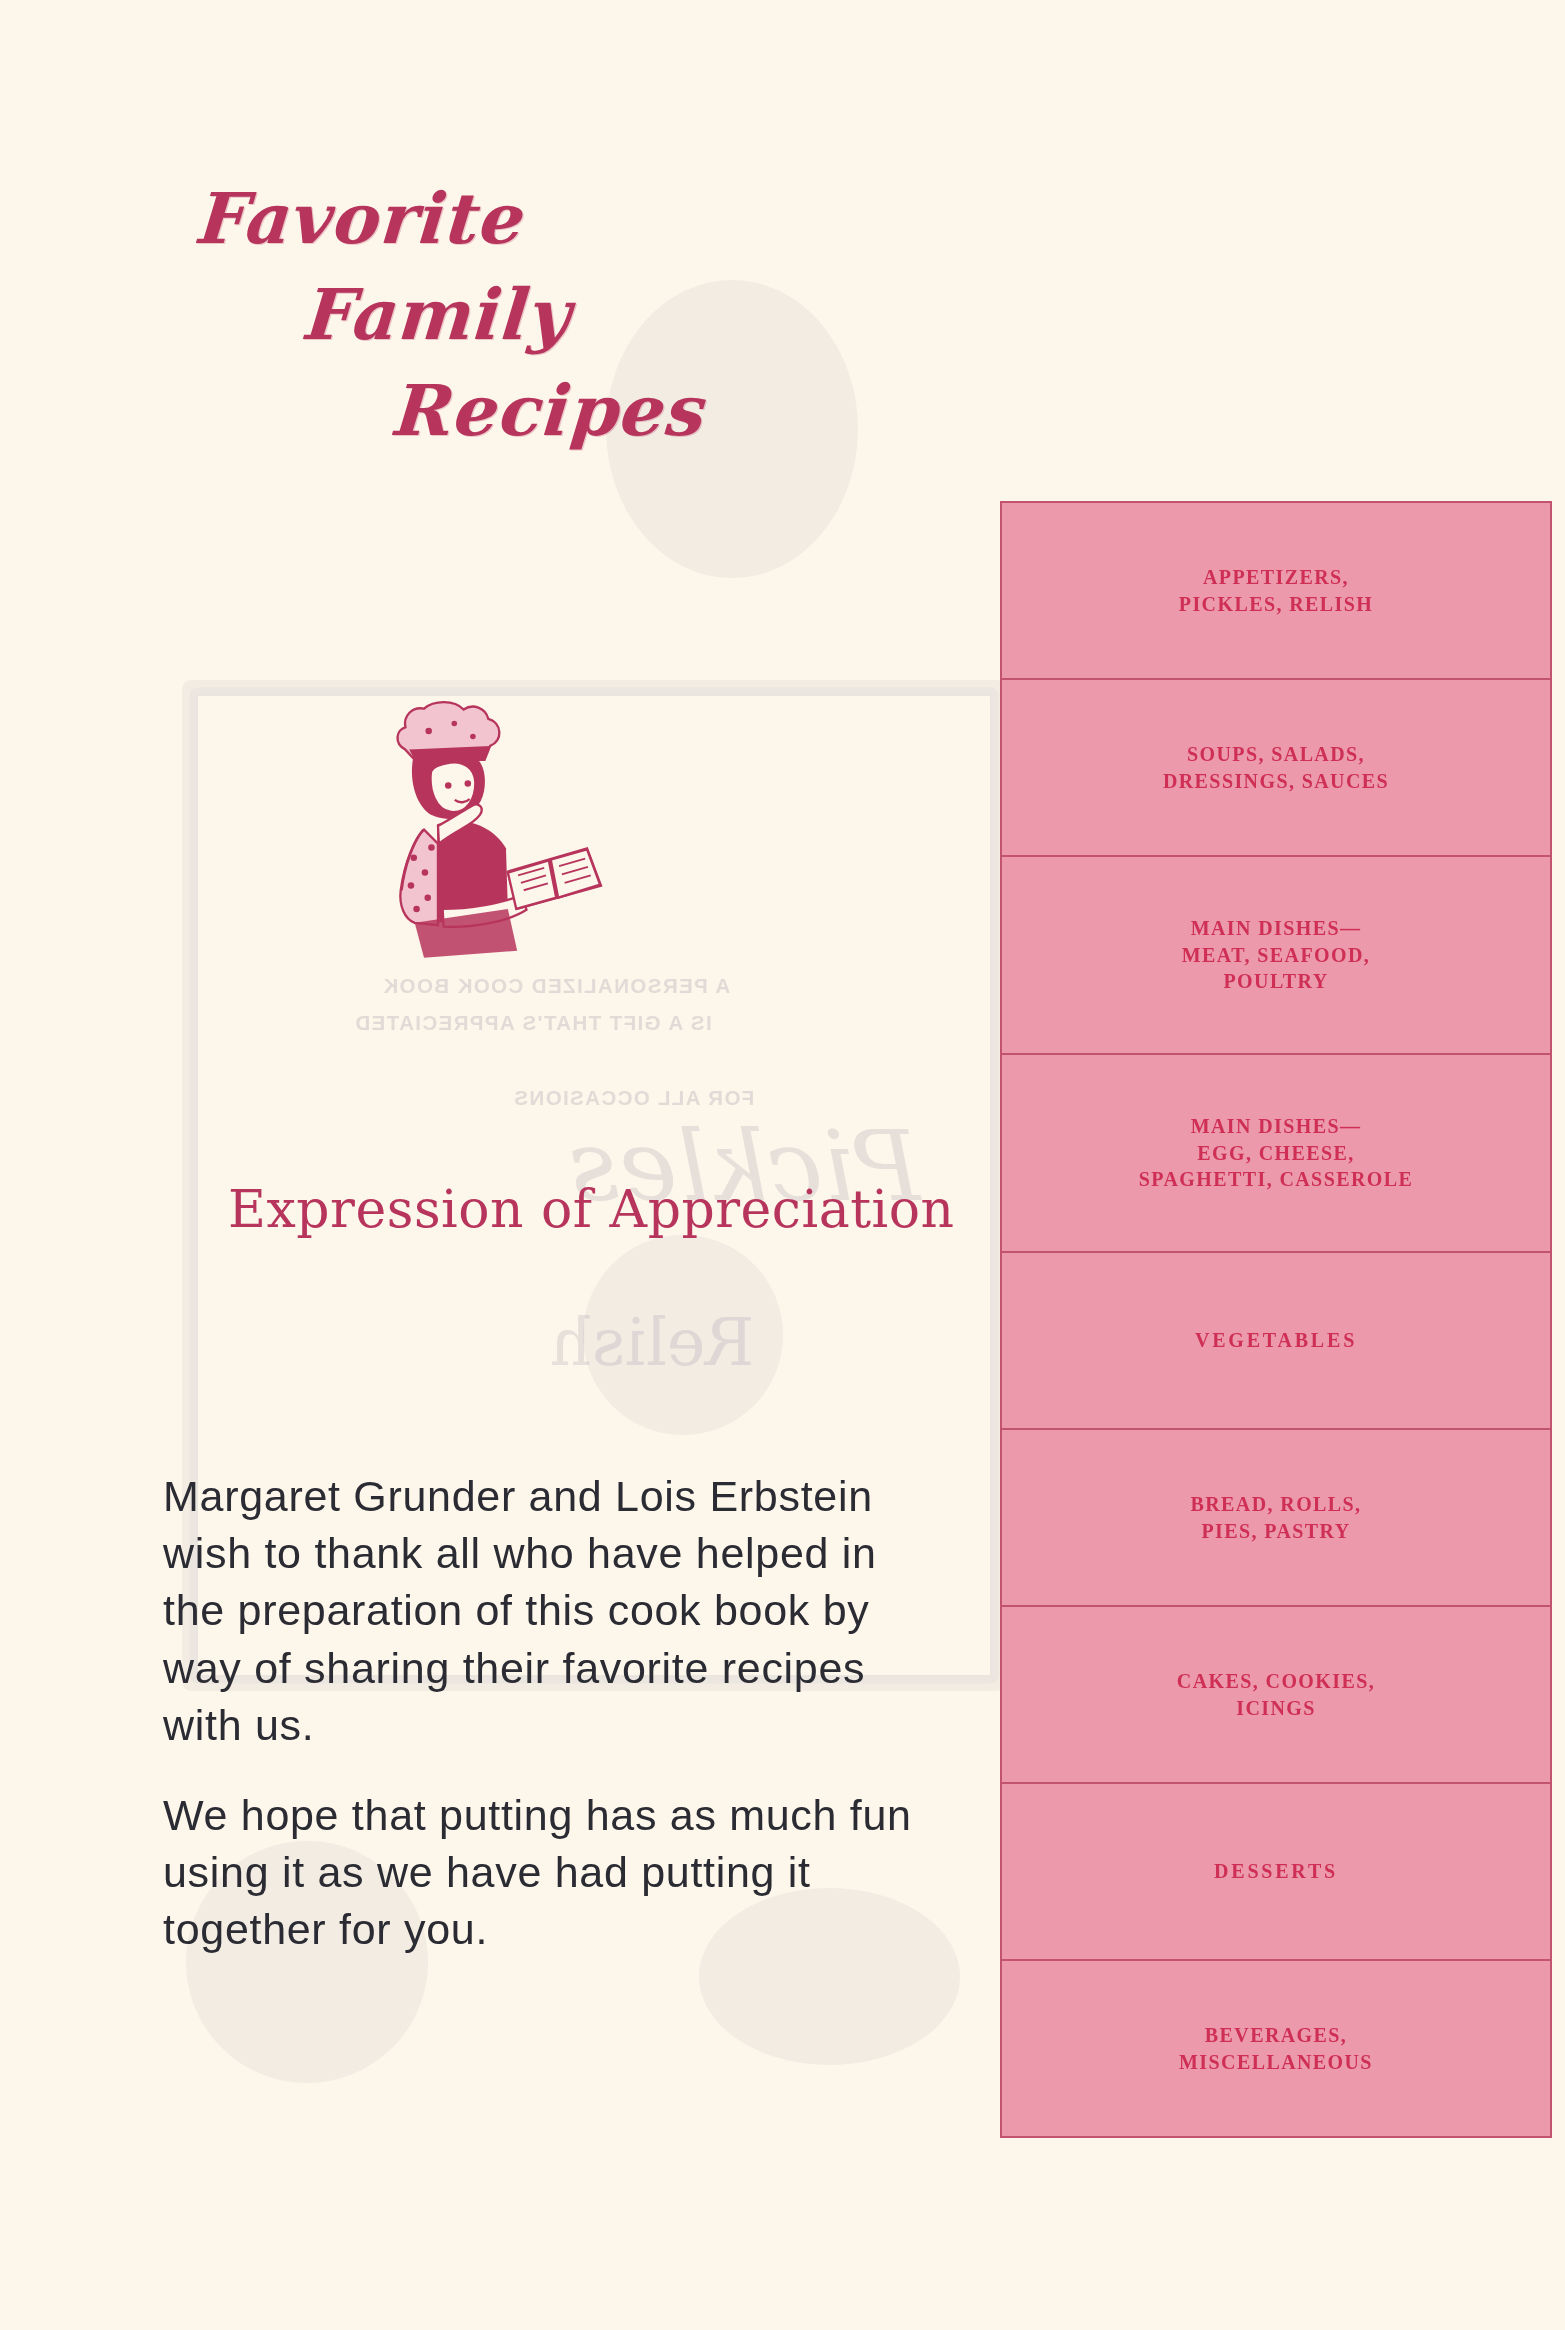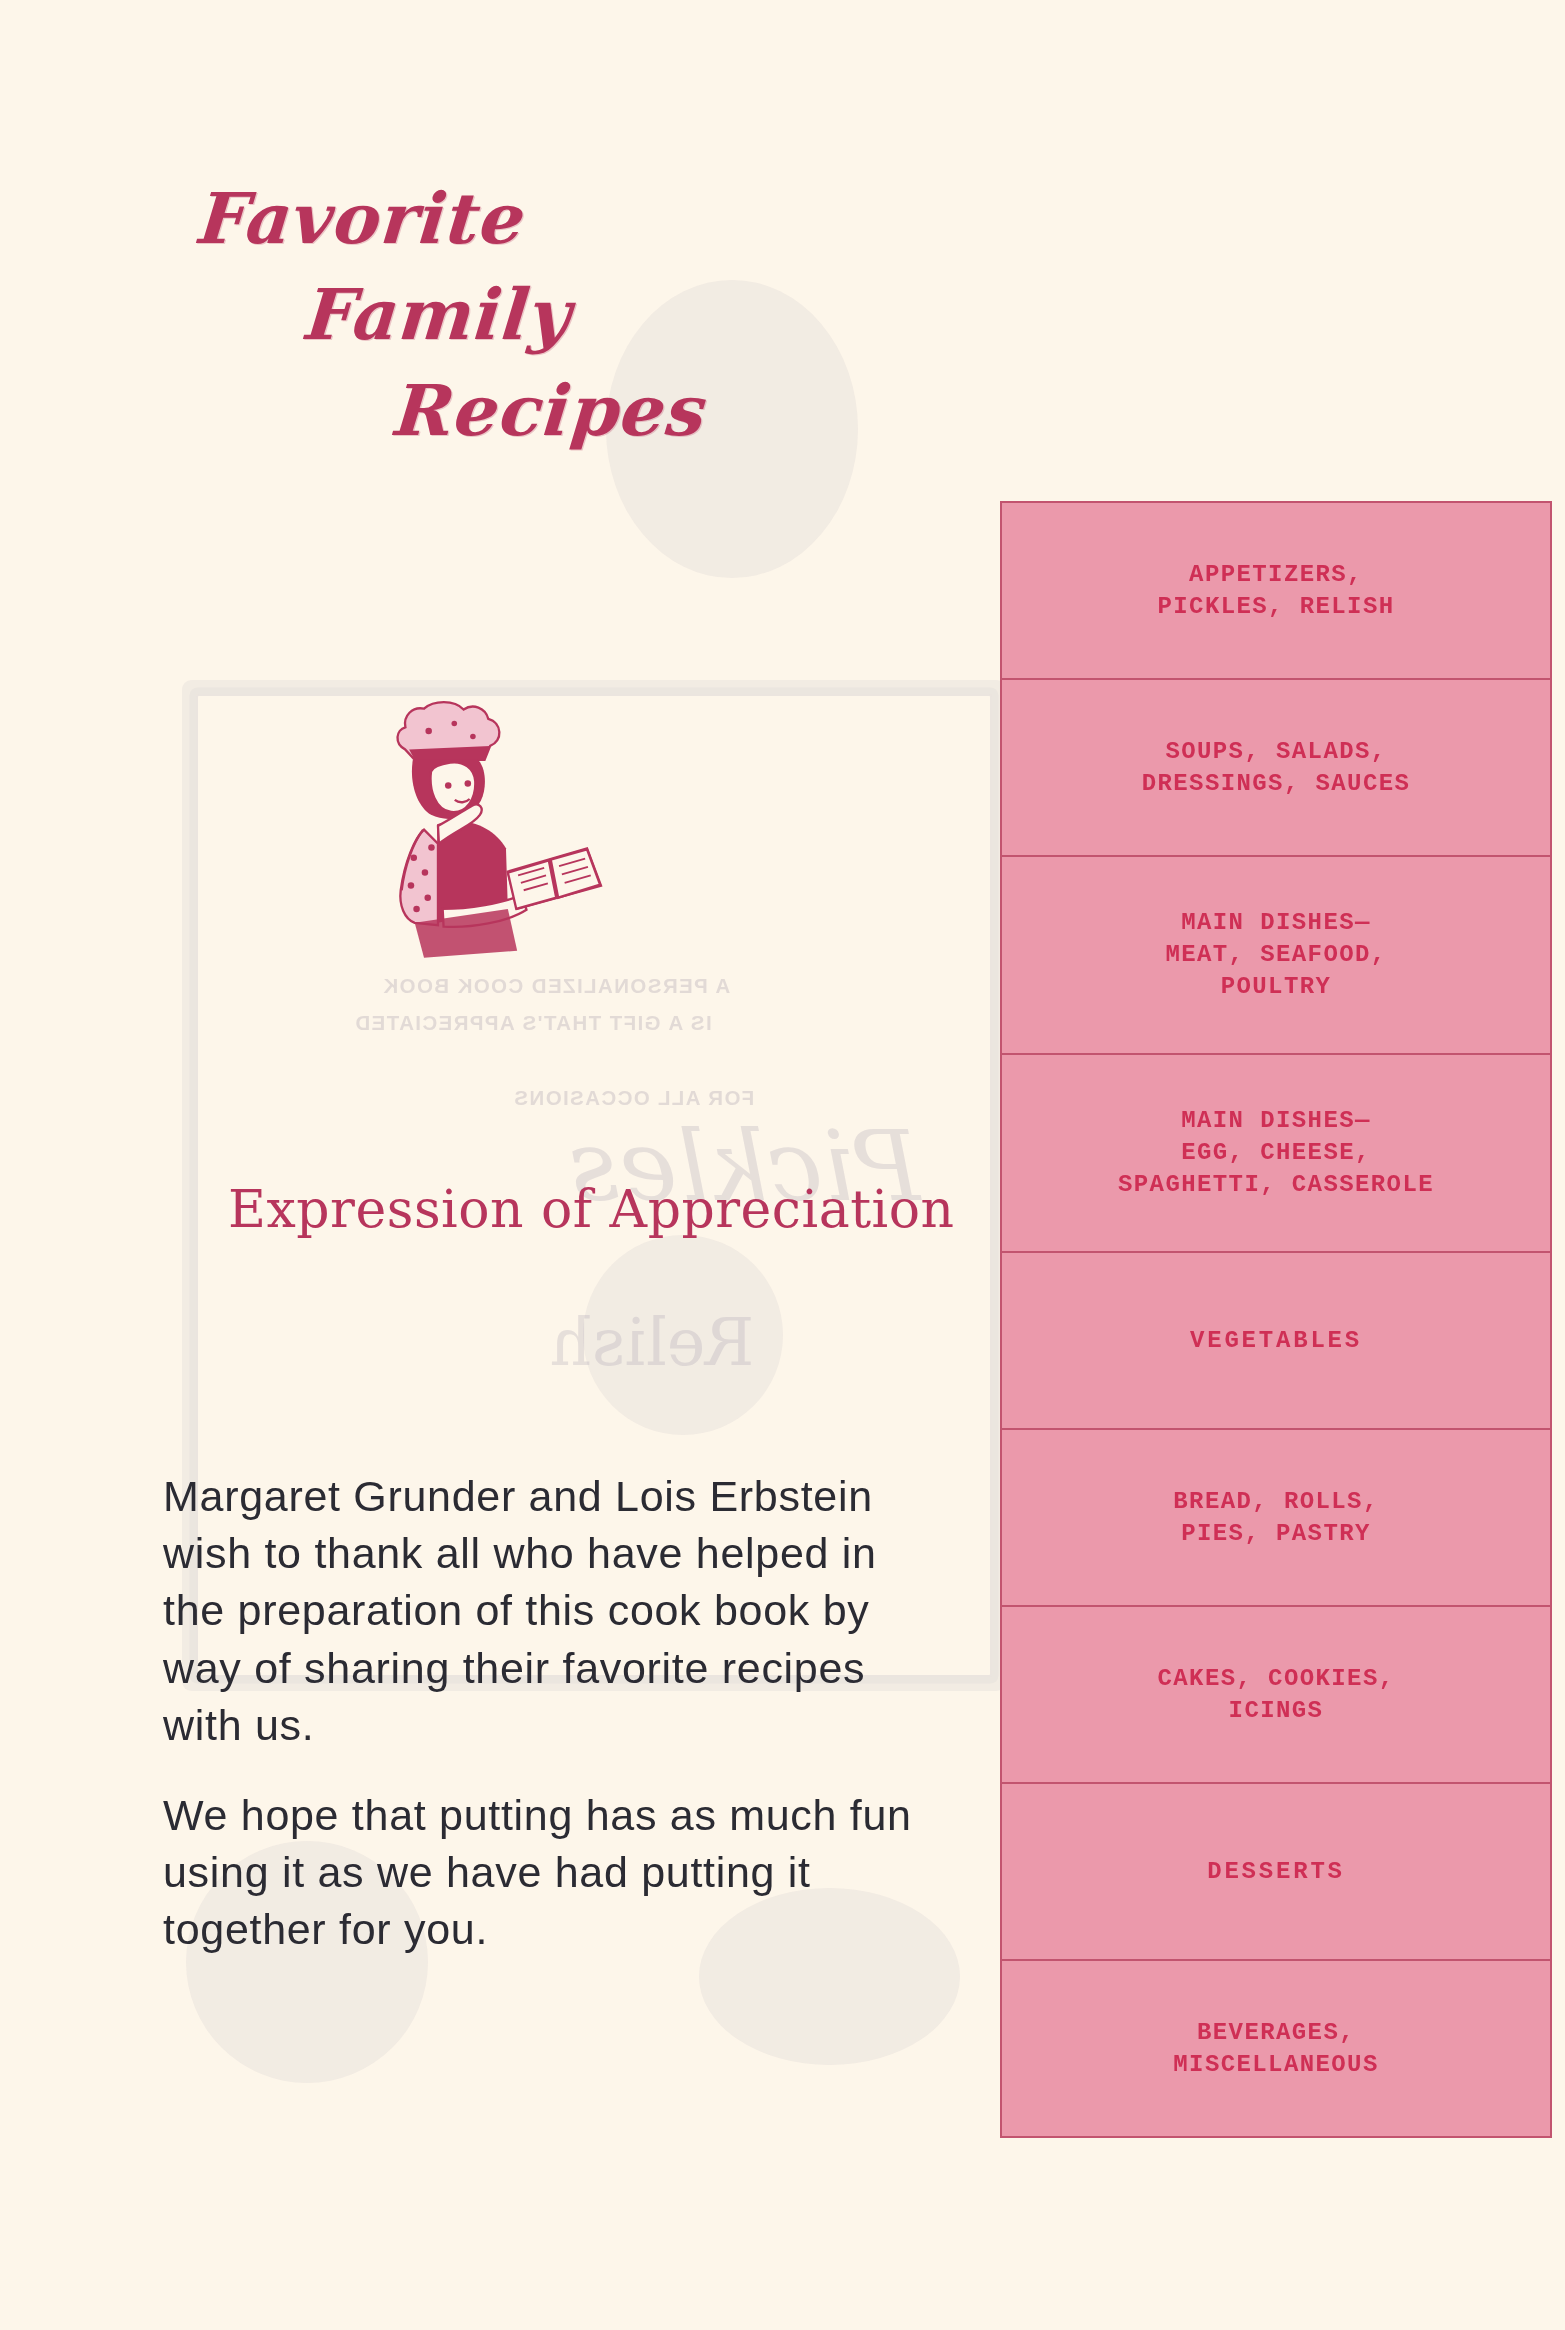--- a/index.html
+++ b/index.html
@@ -149,9 +149,9 @@
   .tab {
     border-bottom: 2.3px solid #c2546f;
     color: #cf2f55;
-    font-family: Liberation Mono, monospace;
+    font-family: Liberation Serif, serif;
     font-weight: bold;
-    font-size: 24px;
+    font-size: 20px;
     letter-spacing: 1.4px;
     line-height: 1.32;
     text-align: center;

